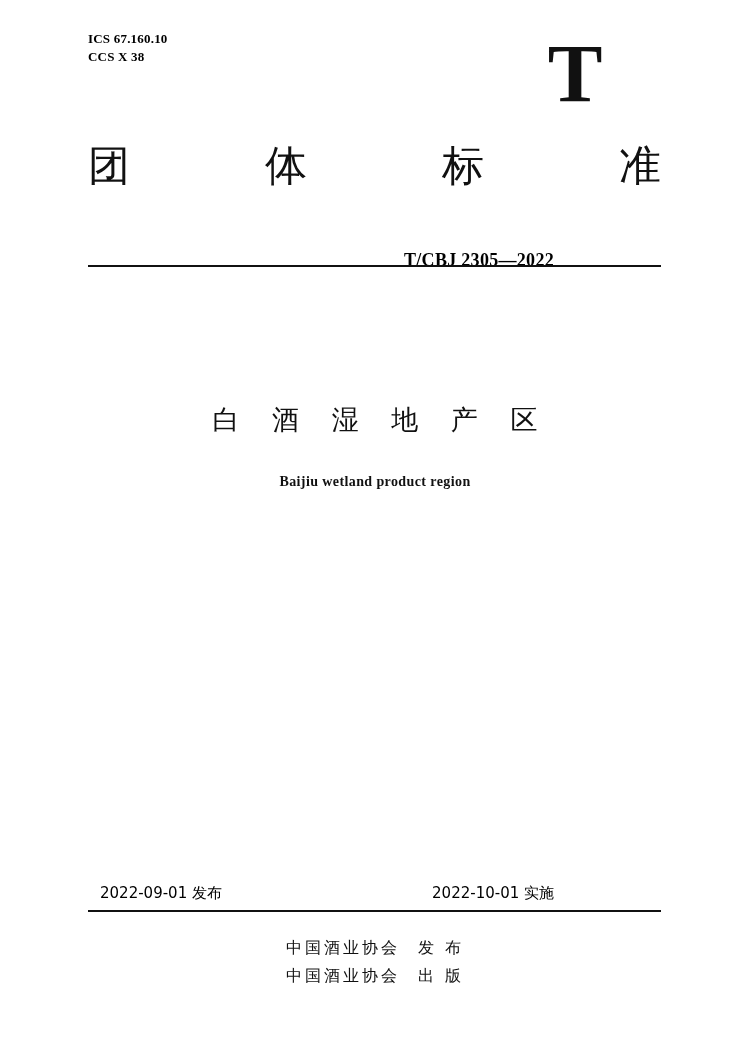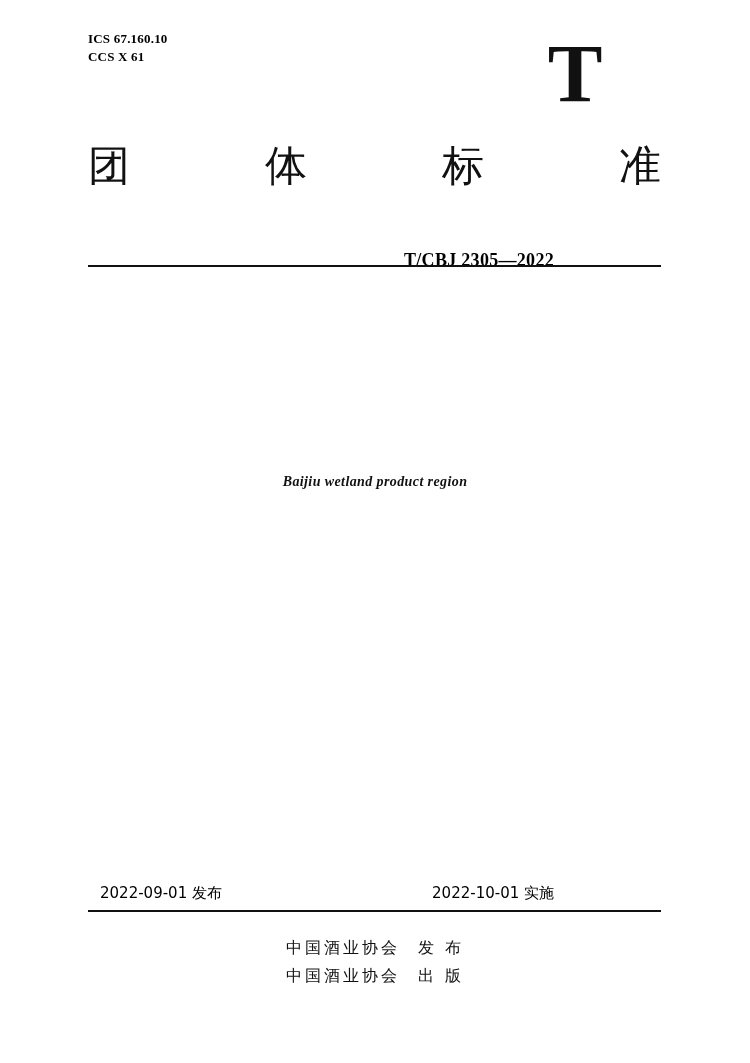--- a/index.html
+++ b/index.html
@@ -183,7 +183,7 @@
 
   <div class="meta">
     <div>ICS 67.160.10</div>
-    <div>CCS X 61</div>
+    <div>CCS X 38</div>
   </div>
 
   <div class="logo">

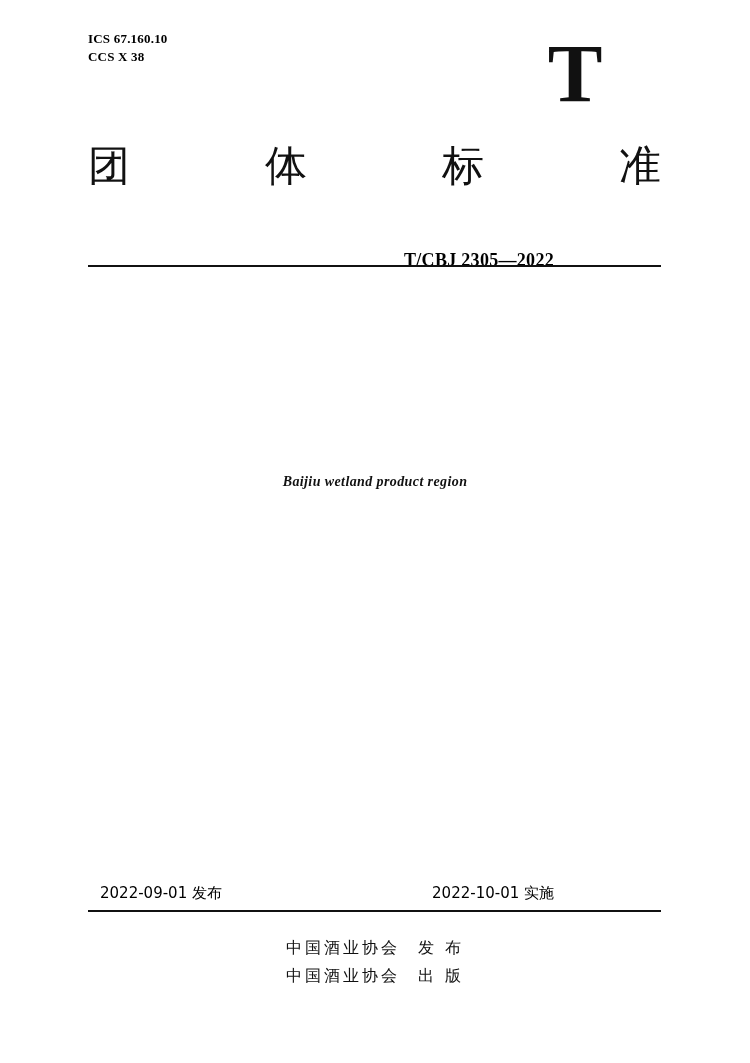--- a/index.html
+++ b/index.html
@@ -201,6 +201,7 @@
 
   <div class="rule-top"></div>
 
+  <div class="doc-title-cn">白 酒 湿 地 产 区</div>
   <div class="doc-title-en">Baijiu wetland product region</div>
 
   <div class="date-issue">2022-09-01 发布</div>

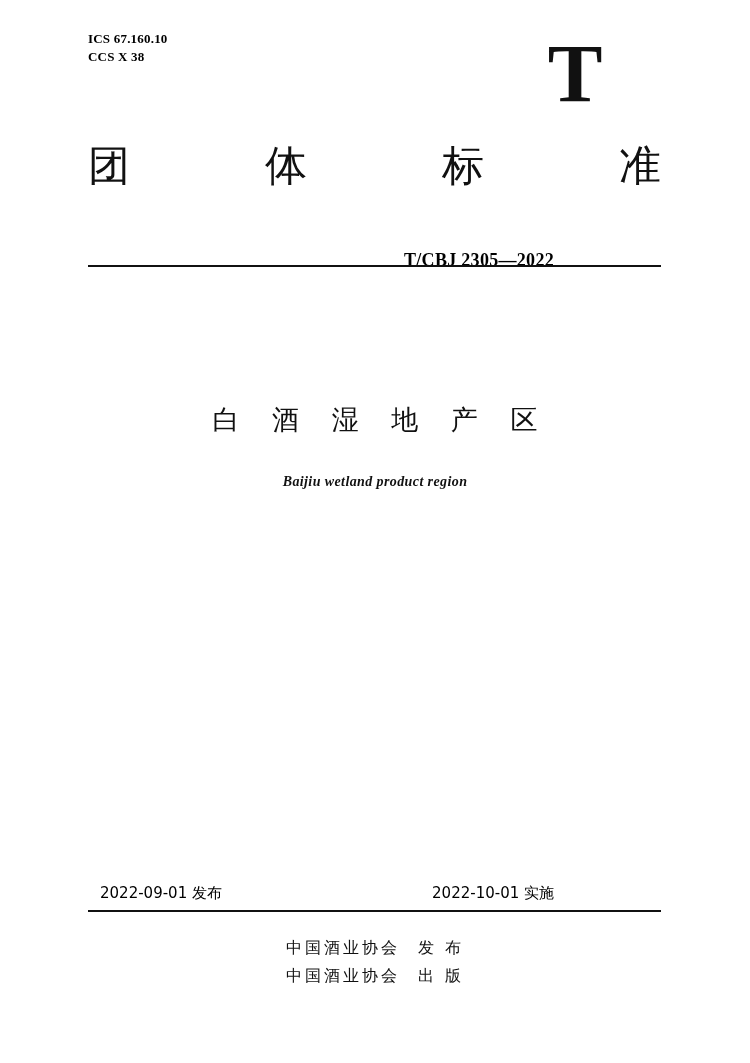--- a/index.html
+++ b/index.html
@@ -124,7 +124,6 @@
     font-size: 14px;
     letter-spacing: 0.4px;
     color: #111;
-    font-style: italic;
   }
 
   

